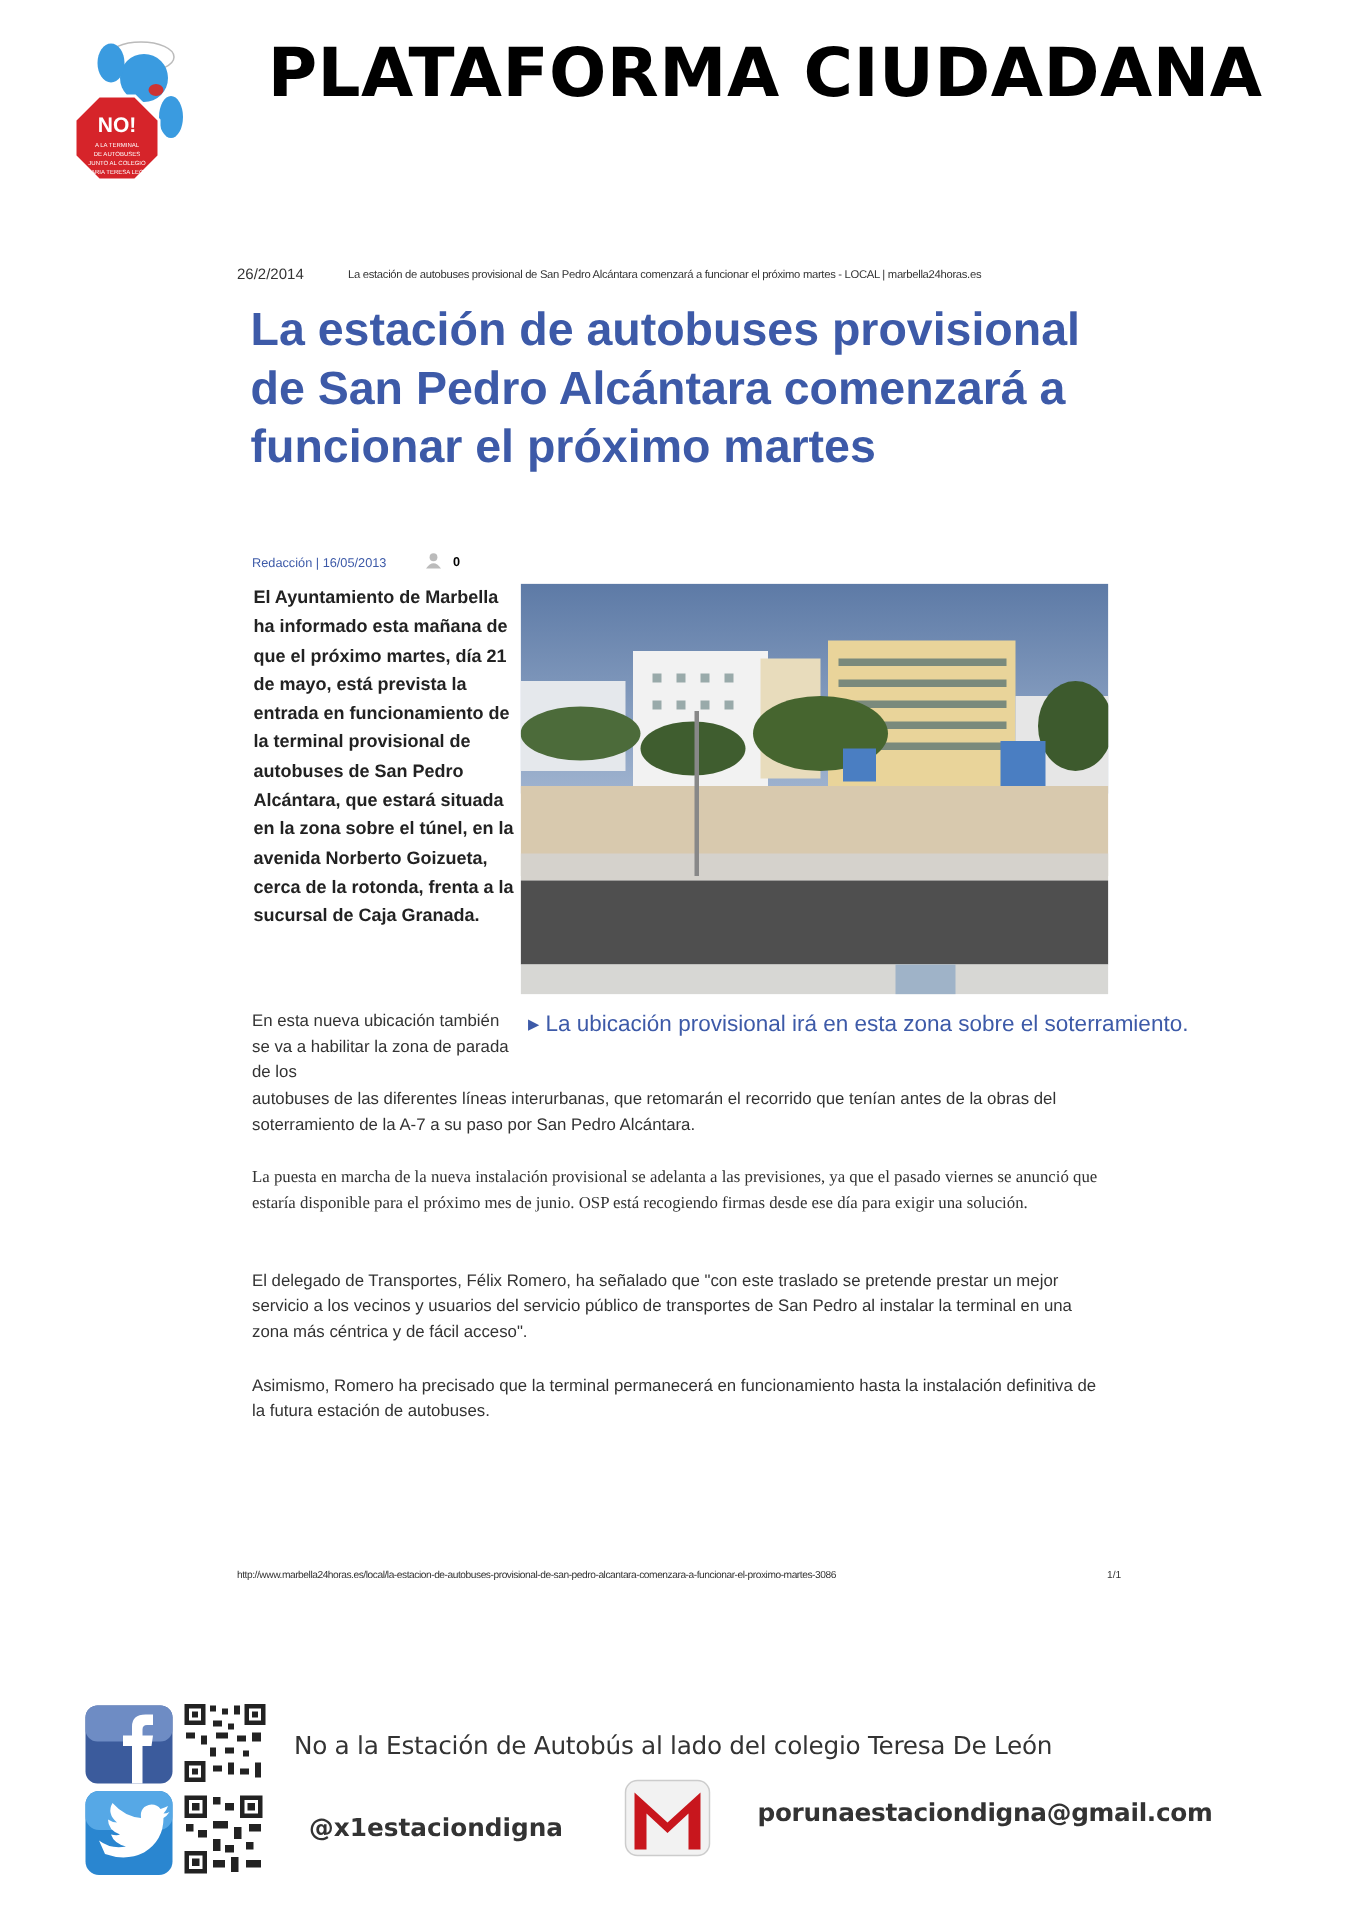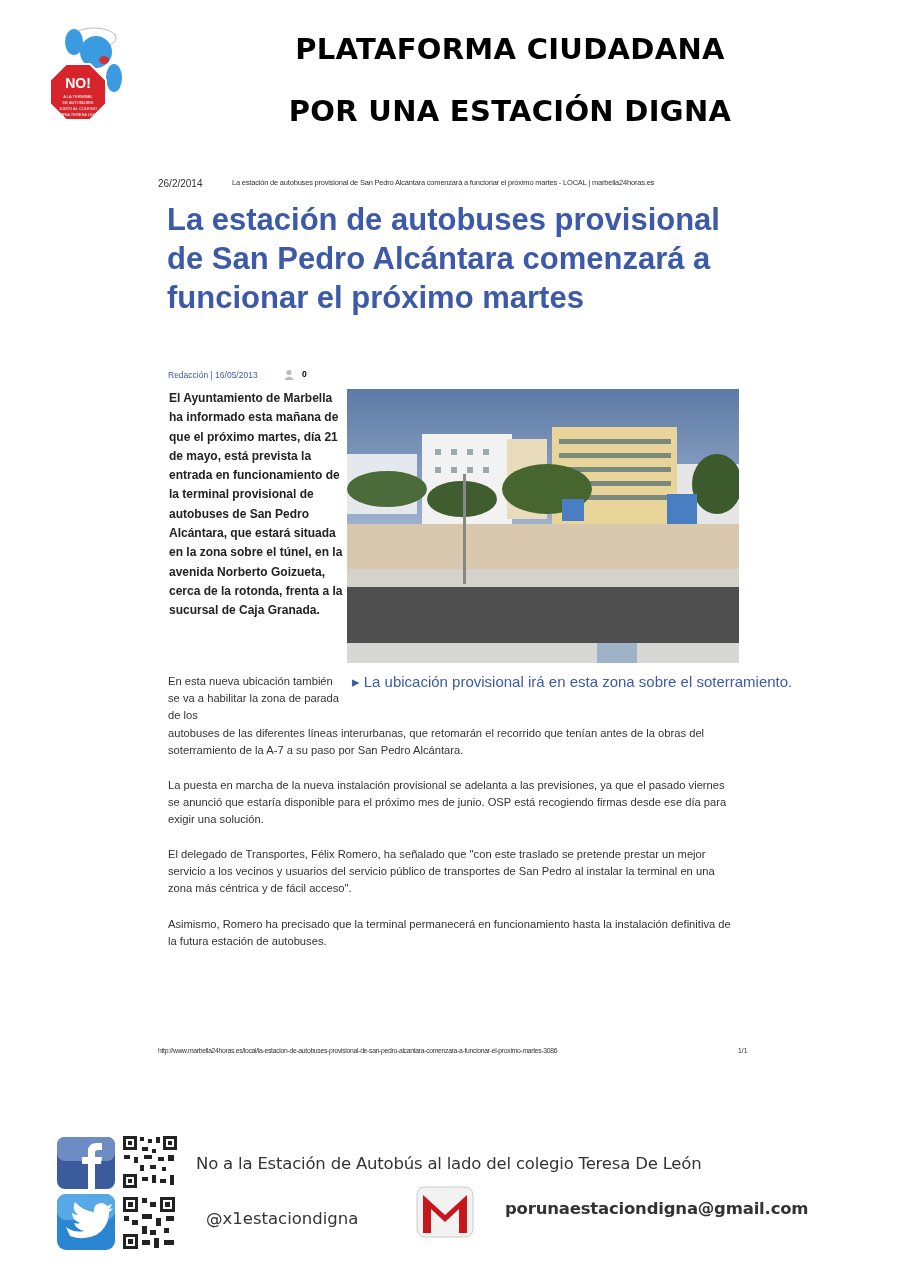--- a/index.html
+++ b/index.html
@@ -13,7 +13,7 @@
   .logo { left: 44px; top: 20px; width: 90px; height: 104px; }
   .page-title {
     left: 160px; top: 18px; width: 700px; text-align: center;
-    font-family: "DejaVu Sans", sans-serif; font-weight: bold; font-size: 29px;
+    font-family: "DejaVu Sans", sans-serif; font-weight: bold; font-size: 45px;
     line-height: 62px; color: #000; letter-spacing: 0.3px;
   }
 

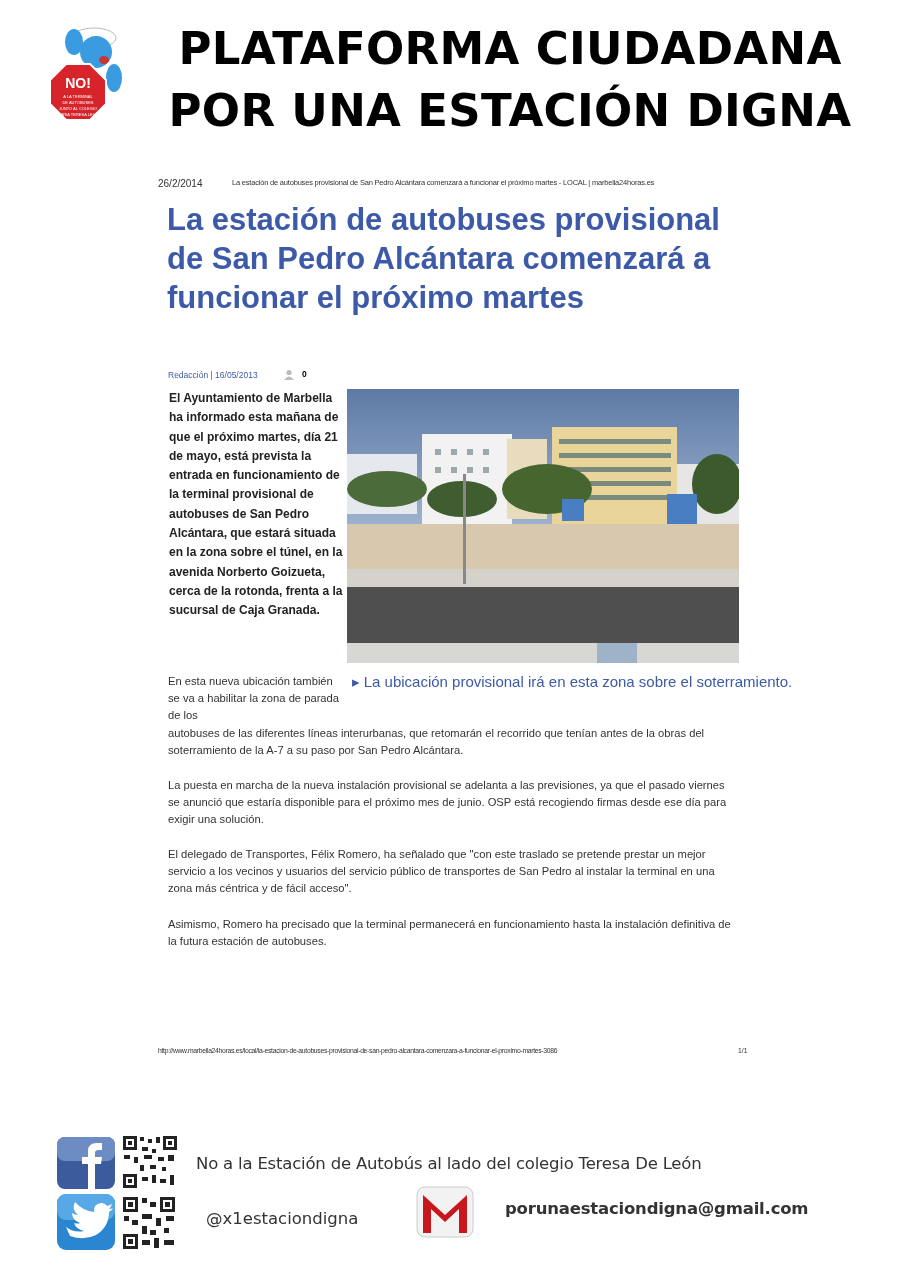--- a/index.html
+++ b/index.html
@@ -75,7 +75,6 @@
 </div>
 <div class="abs page-title">
   <div>PLATAFORMA CIUDADANA</div>
-  <div>POR UNA ESTACIÓN DIGNA</div>
 </div>
 
 <div class="abs print-date">26/2/2014</div>

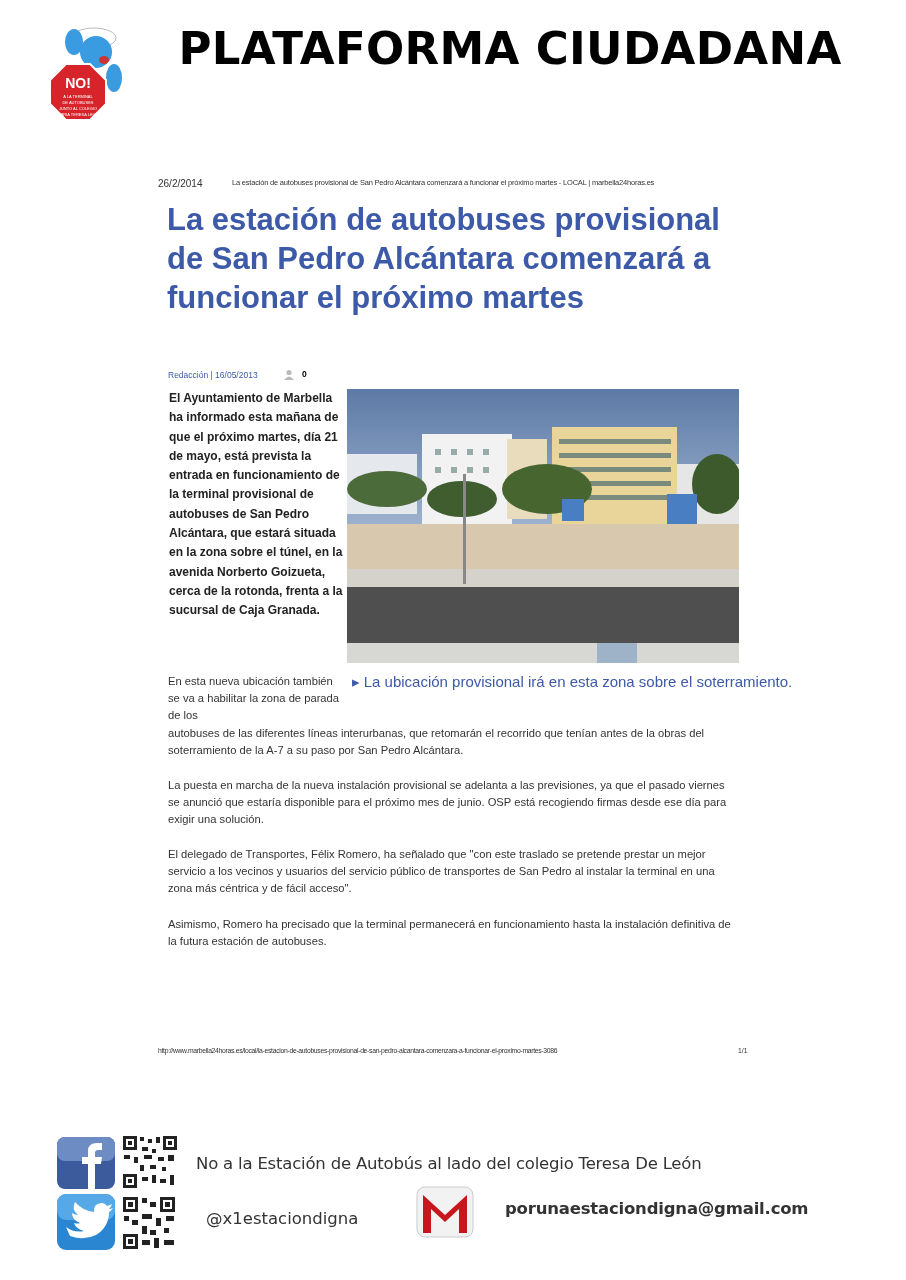--- a/index.html
+++ b/index.html
@@ -148,7 +148,7 @@
 
 <div class="abs para p-narrow" style="top:650px;">En esta nueva ubicación también se va a habilitar la zona de parada de los</div>
 <div class="abs para" style="top:702px;">autobuses de las diferentes líneas interurbanas, que retomarán el recorrido que tenían antes de la obras del soterramiento de la A-7 a su paso por San Pedro Alcántara.</div>
-<div class="abs para" style="top:754px;">La puesta en marcha de la nueva instalación provisional se adelanta a las previsiones, ya que el pasado viernes se anunció que estaría disponible para el próximo mes de junio. OSP está recogiendo firmas desde ese día para exigir una solución.</div>
+<div class="abs para" style="top:754px;font-family:Liberation Serif, serif;">La puesta en marcha de la nueva instalación provisional se adelanta a las previsiones, ya que el pasado viernes se anunció que estaría disponible para el próximo mes de junio. OSP está recogiendo firmas desde ese día para exigir una solución.</div>
 <div class="abs para" style="top:823px;">El delegado de Transportes, Félix Romero, ha señalado que "con este traslado se pretende prestar un mejor servicio a los vecinos y usuarios del servicio público de transportes de San Pedro al instalar la terminal en una zona más céntrica y de fácil acceso".</div>
 <div class="abs para" style="top:893px;">Asimismo, Romero ha precisado que la terminal permanecerá en funcionamiento hasta la instalación definitiva de la futura estación de autobuses.</div>
 

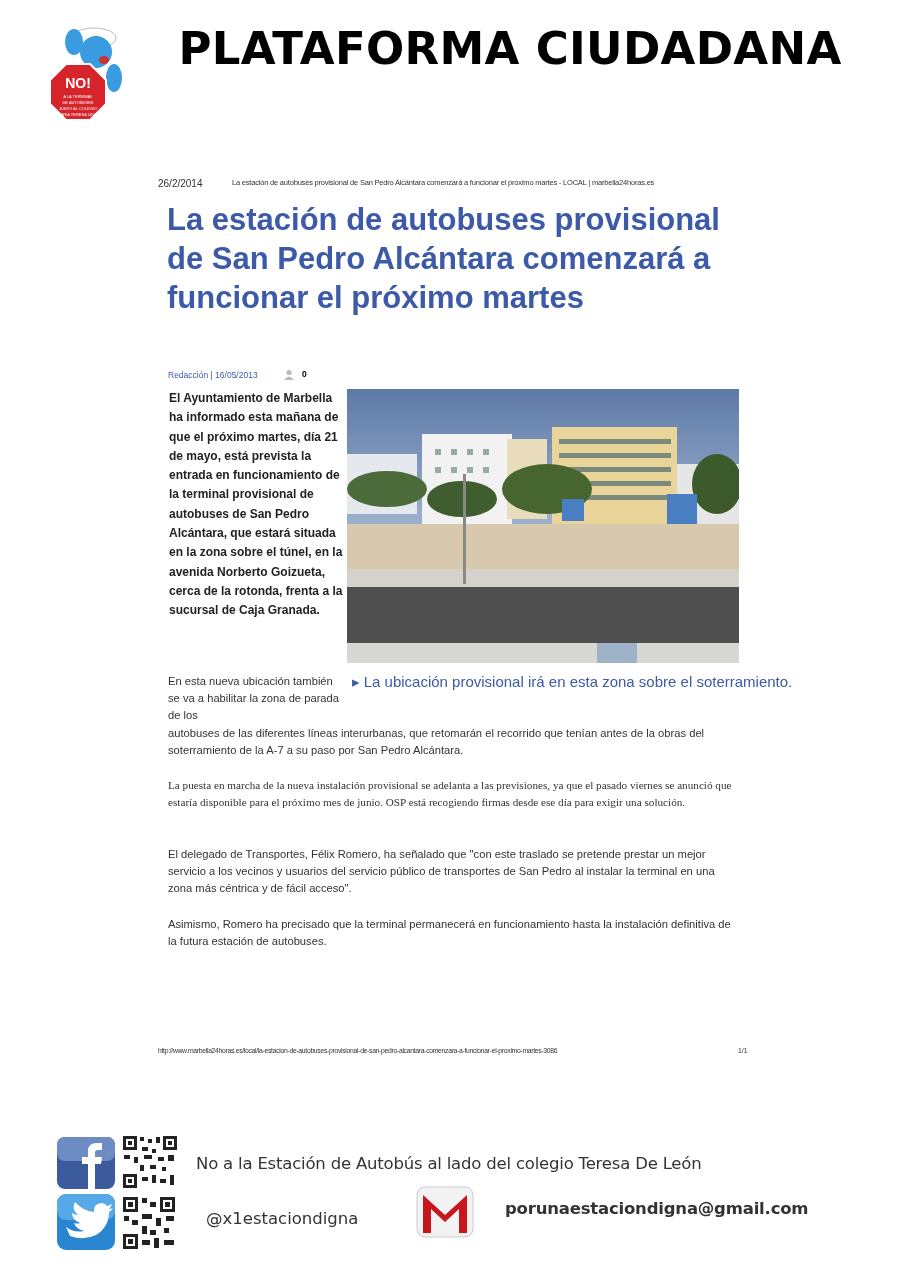--- a/index.html
+++ b/index.html
@@ -51,7 +51,7 @@
   .qr1 { left: 122px; top: 1135px; width: 56px; height: 54px; }
   .qr2 { left: 122px; top: 1196px; width: 54px; height: 54px; }
   .slogan { left: 196px; top: 1154px; font-family: "DejaVu Sans", sans-serif; font-weight: normal; font-size: 16.5px; color: #333; letter-spacing: -0.2px; }
-  .twitter-handle { left: 206px; top: 1209px; font-family: "DejaVu Sans", sans-serif; font-weight: normal; font-size: 16.5px; color: #333; }
+  .twitter-handle { left: 206px; top: 1209px; font-family: "DejaVu Sans", sans-serif; font-weight: bold; font-size: 16.5px; color: #333; }
   .gmail-icon { left: 415px; top: 1185px; width: 60px; height: 54px; }
   .email { left: 505px; top: 1199px; font-family: "DejaVu Sans", sans-serif; font-weight: bold; font-size: 16.5px; color: #333; letter-spacing: -0.2px; }
 </style>

